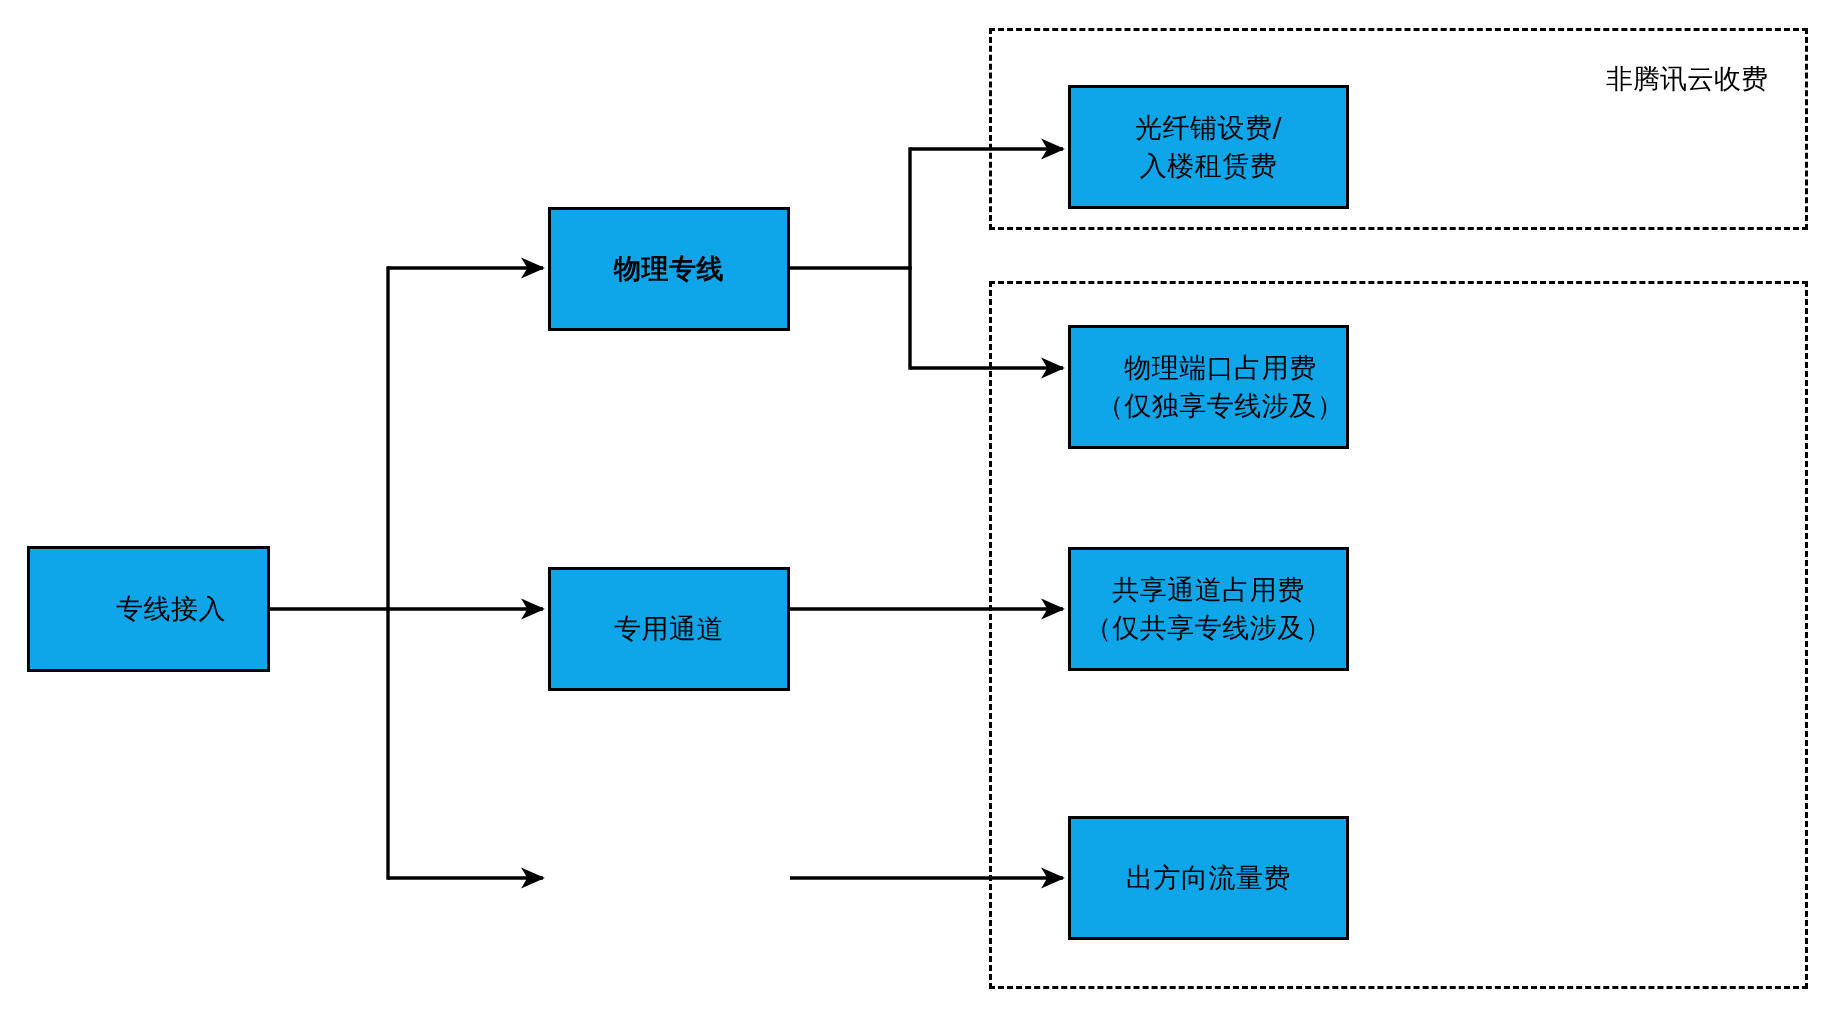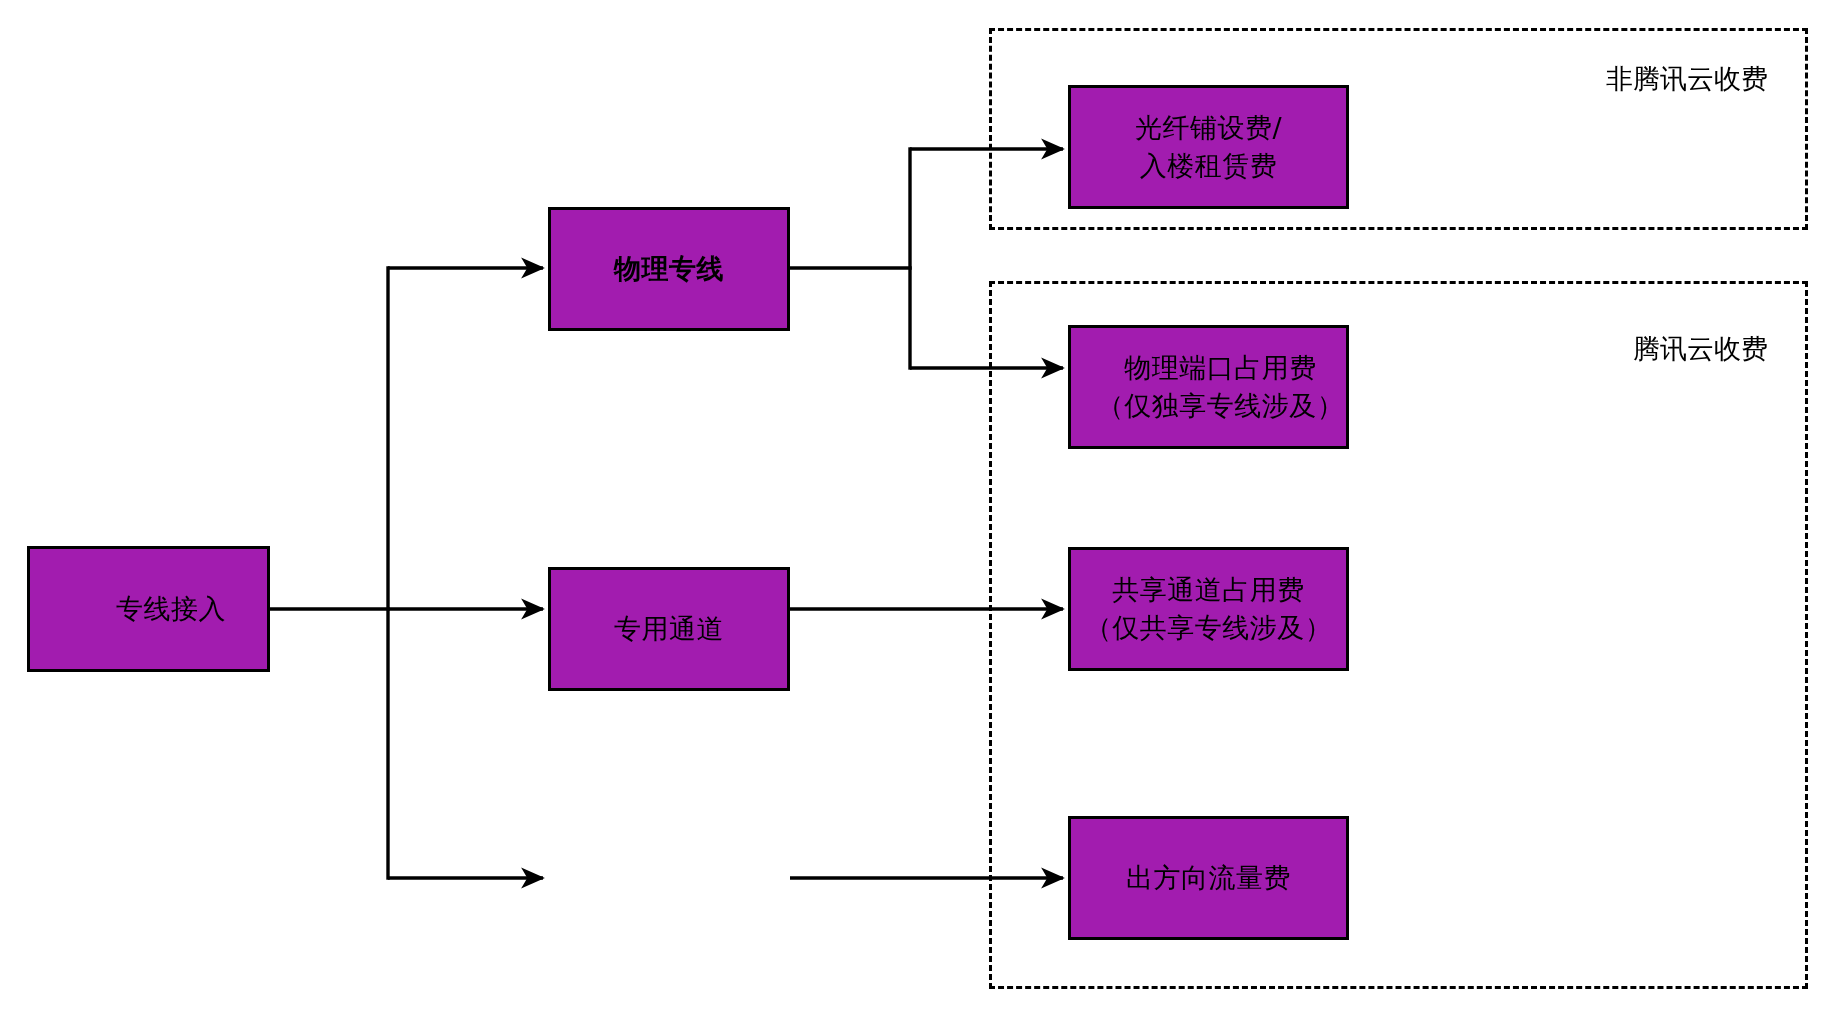--- a/index.html
+++ b/index.html
@@ -31,7 +31,7 @@
     position: absolute;
     box-sizing: border-box;
     border: 3px solid #000000;
-    background: #a21caf;
+    background: #0ea5e9;
     display: flex;
     align-items: center;
     justify-content: center;

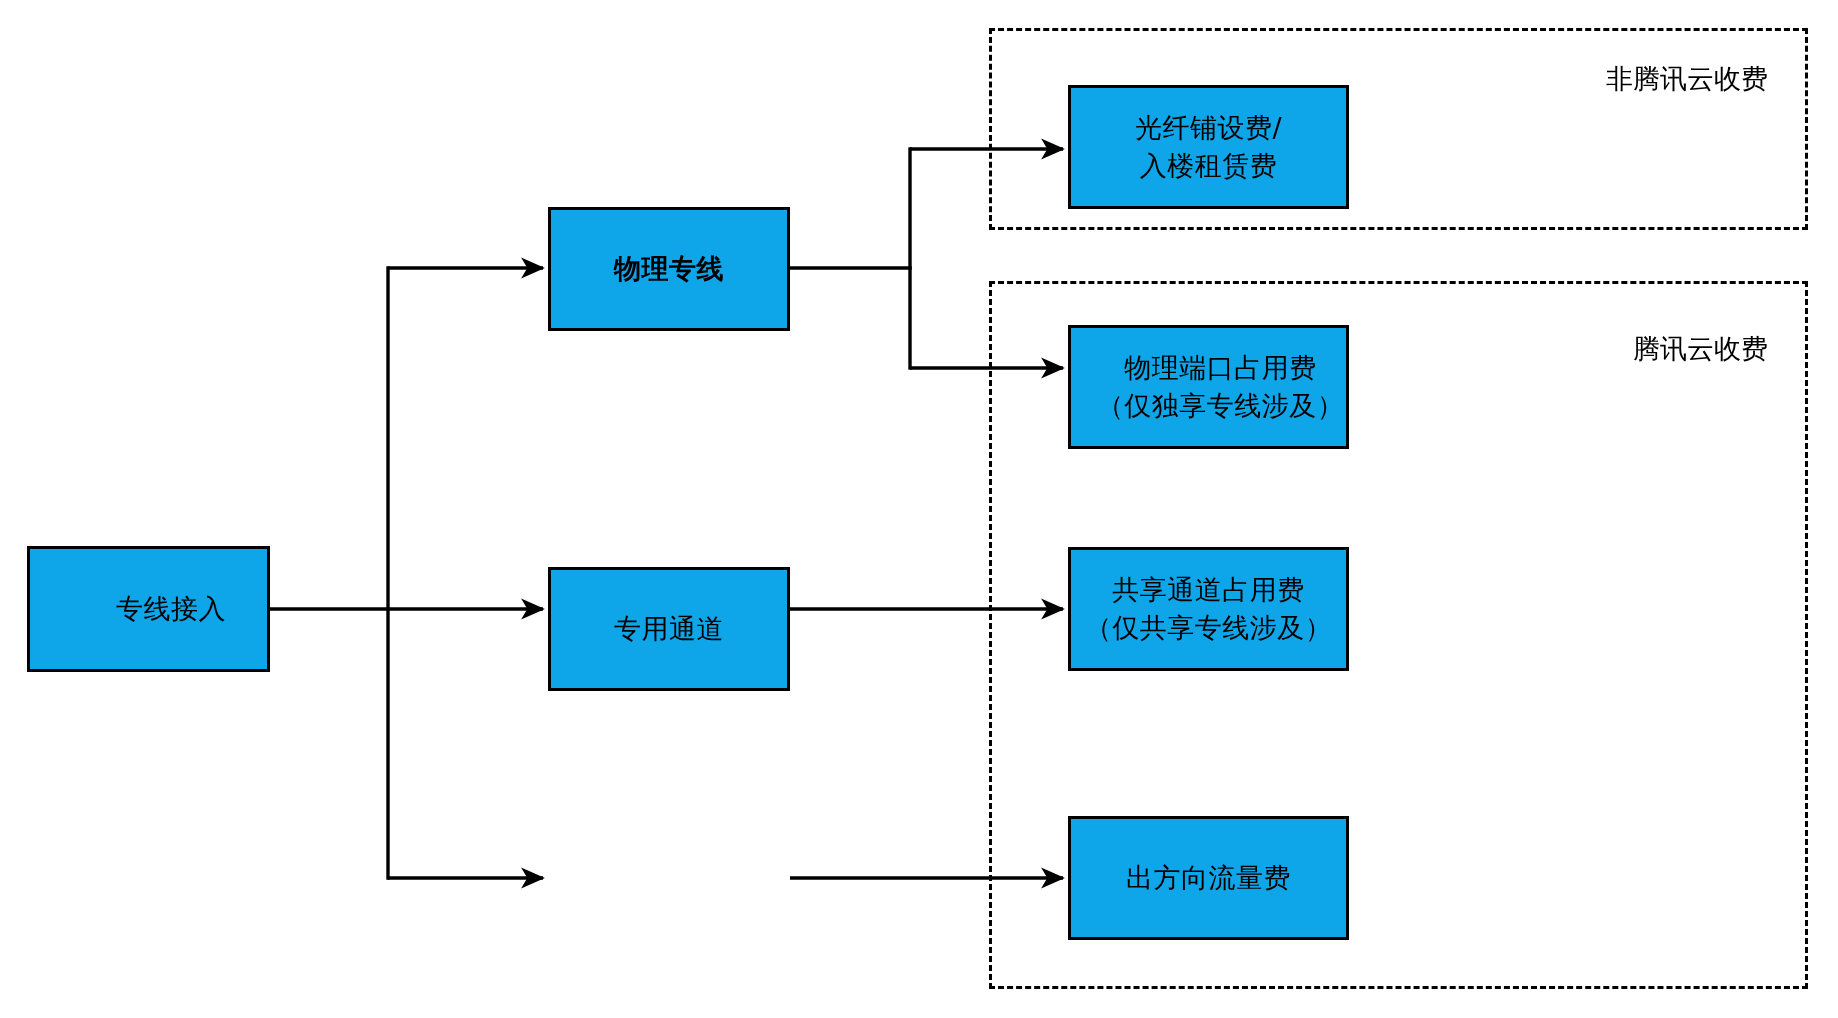--- a/index.html
+++ b/index.html
@@ -100,7 +100,6 @@
   <div class="group-title" style="left:1508px; top:63px; width:260px;">非腾讯云收费</div>
 
   <div class="group-box" style="left:989px; top:281px; width:819px; height:708px;"></div>
-  <div class="group-title" style="left:1508px; top:333px; width:260px;">腾讯云收费</div>
 
   <div class="node" style="left:27px; top:546px; width:243px; height:126px;padding-left:45px;">
     <span class="node-label">专线接入</span>

